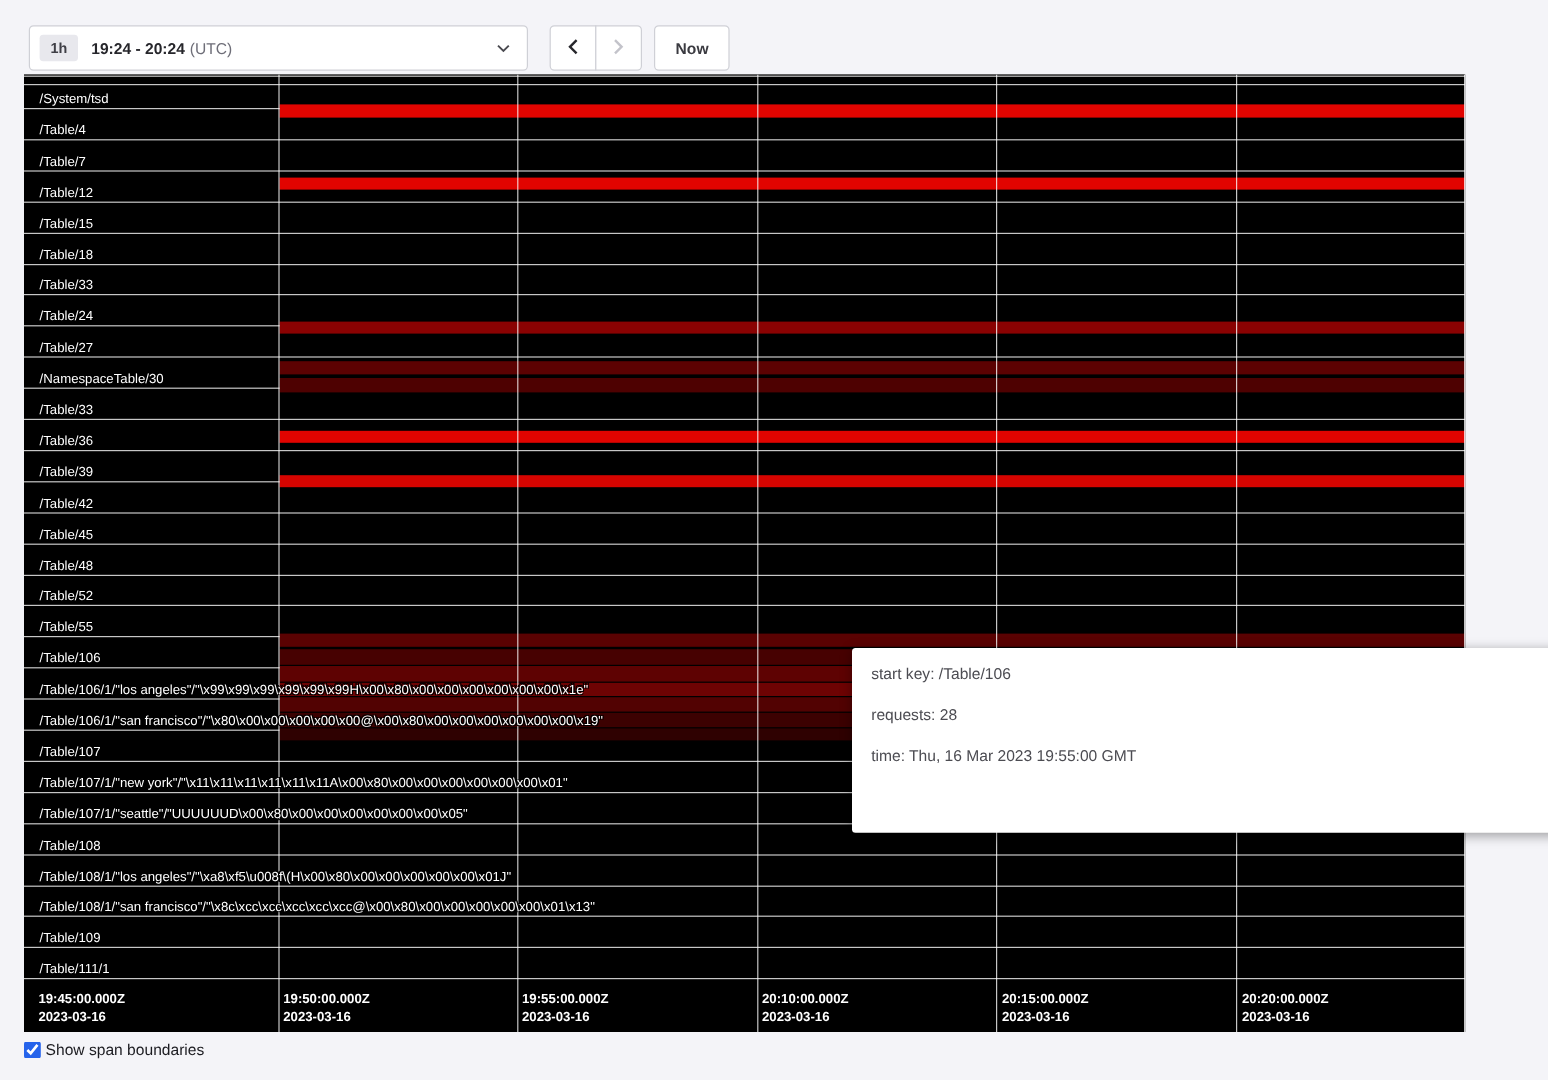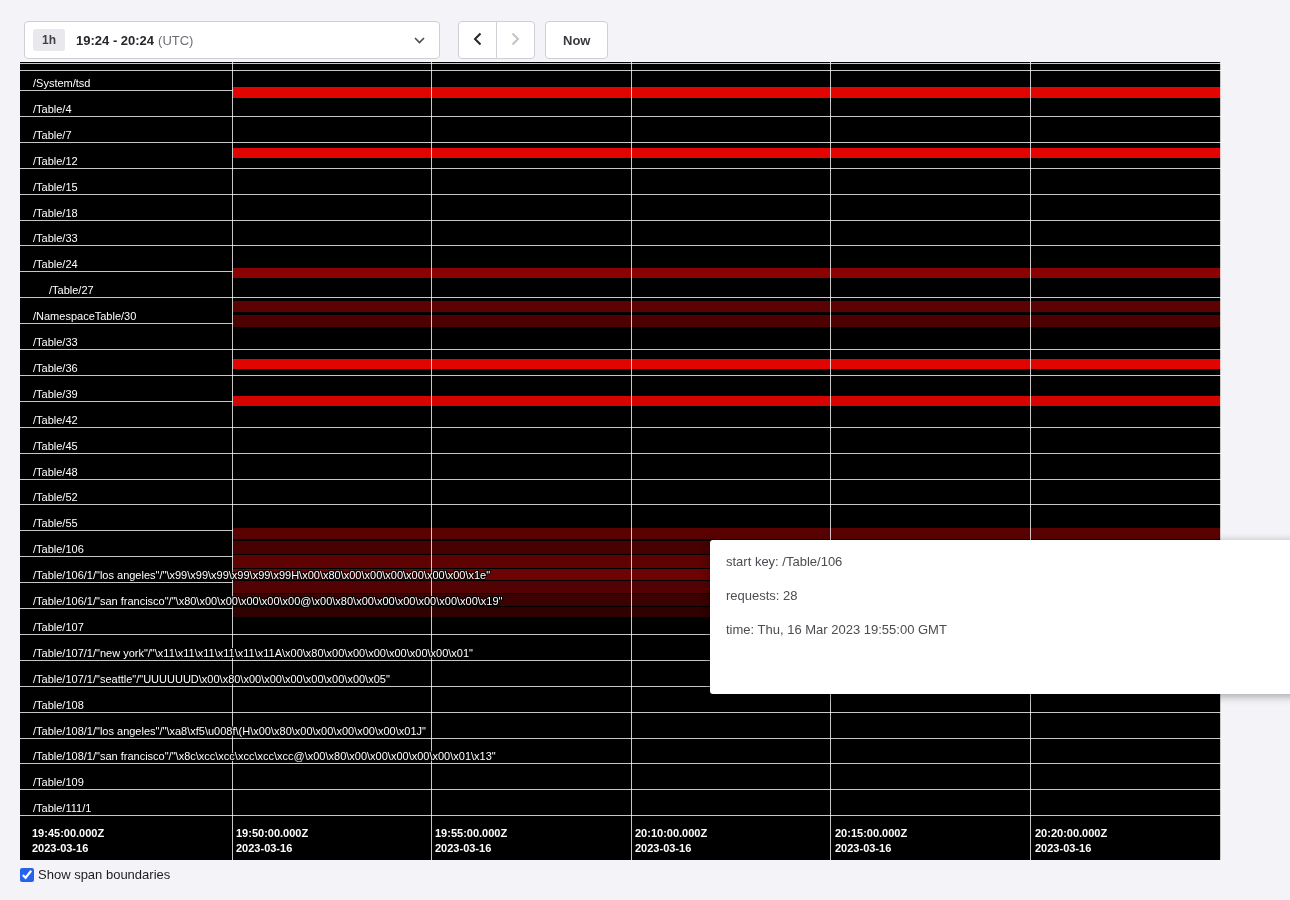--- a/index.html
+++ b/index.html
@@ -134,7 +134,7 @@
     <div class="hline" style="top: 209.3px;"></div>
     <div class="rowlabel" style="top: 196.3px;">/Table/24</div>
     <div class="hline" style="top: 235.2px;"></div>
-    <div class="rowlabel" style="top: 222.2px; margin-left: 16px;">/Table/27</div>
+    <div class="rowlabel" style="top: 222.2px;">/Table/27</div>
     <div class="hline" style="top: 261.1px;"></div>
     <div class="rowlabel" style="top: 248.1px;">/NamespaceTable/30</div>
     <div class="hline" style="top: 287px;"></div>

